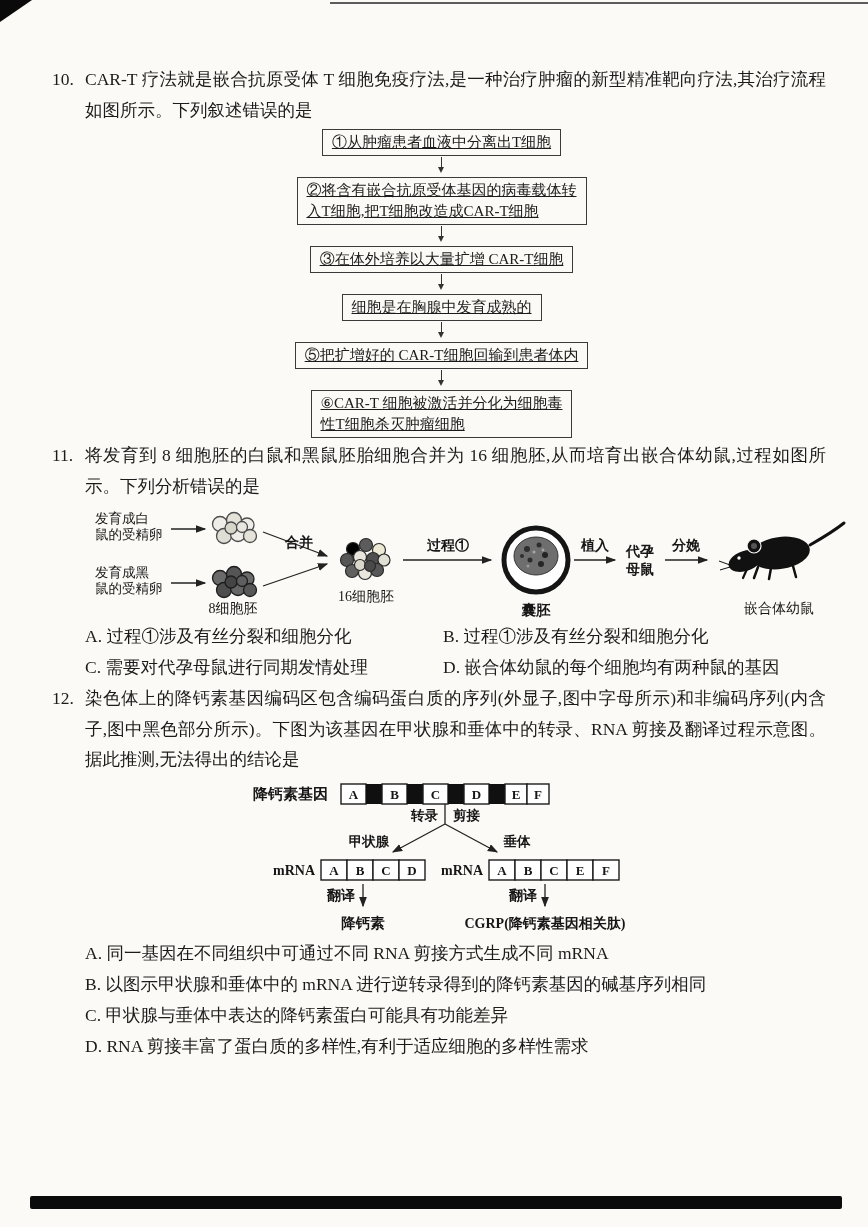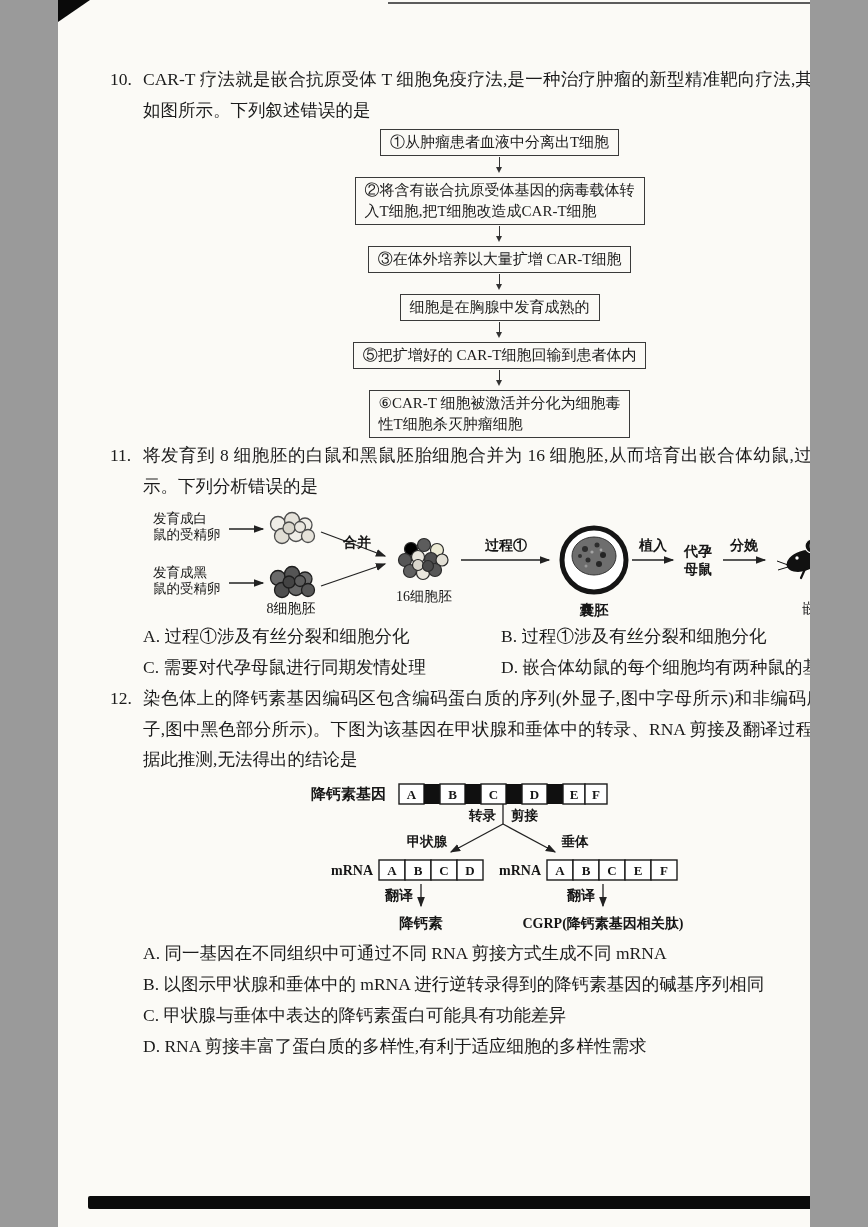--- a/index.html
+++ b/index.html
@@ -4,7 +4,7 @@
 <style>
   html,body{margin:0;padding:0;background:#9a9a9a;}
   .page{
-    position:relative;width:752px;height:1227px;margin:0 auto;
+    position:relative;width:868px;height:1227px;margin:0 auto;
     background:#fbfaf6;overflow:hidden;color:#1b1b1b;
     font-family:"Liberation Serif","DejaVu Serif",serif;
   }

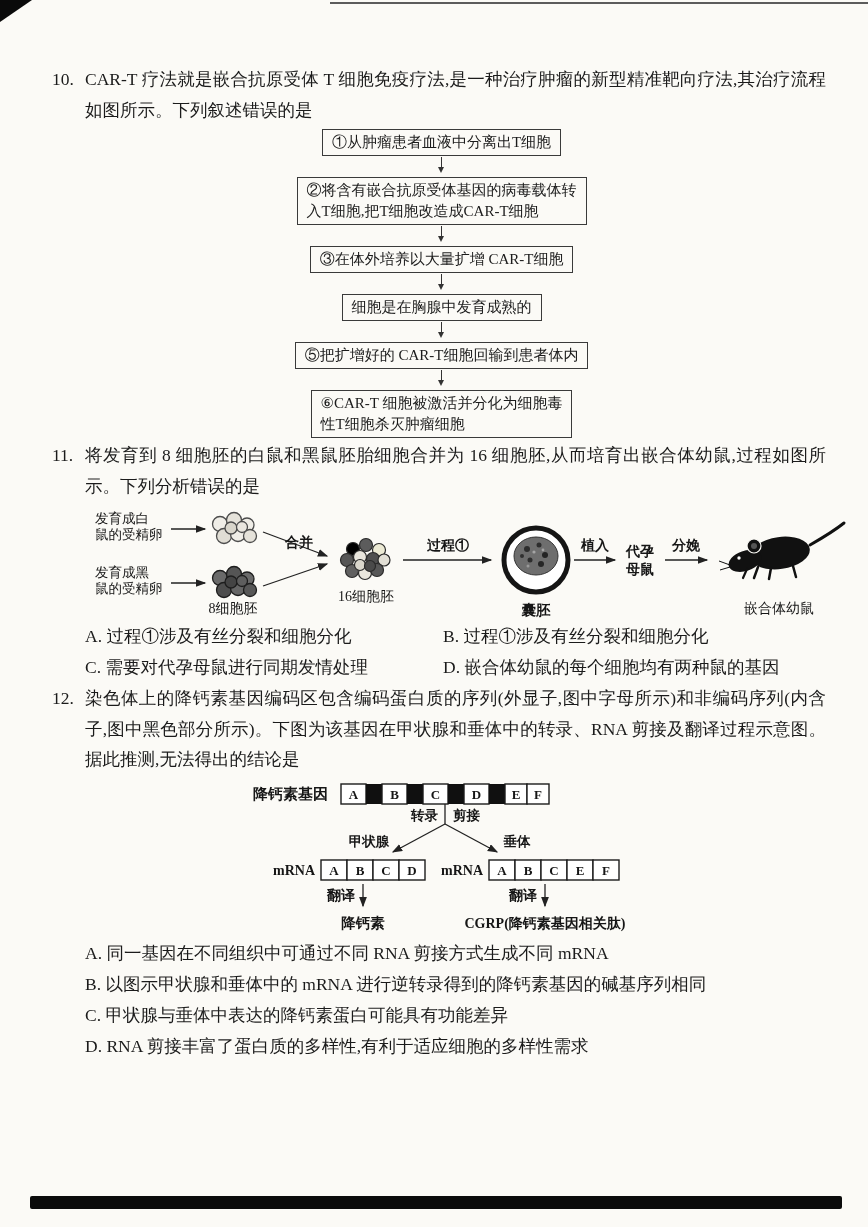--- a/index.html
+++ b/index.html
@@ -20,7 +20,7 @@
   .opts2{display:grid;grid-template-columns:358px auto;}
   .opts2 .opt{line-height:31px;white-space:nowrap;}
   
-  .flow{display:flex;flex-direction:column;align-items:center;margin:4px 0 2px -28px;}
+  .flow{display:flex;flex-direction:column;align-items:center;margin:4px 0 2px -28px;text-decoration:underline;}
   .fbox{border:1.5px solid #3a3a3a;background:transparent;padding:2px 9px;
     font-size:15px;line-height:21px;text-align:center;white-space:pre-line;max-width:330px;}
   .fbox.left{text-align:left;}

